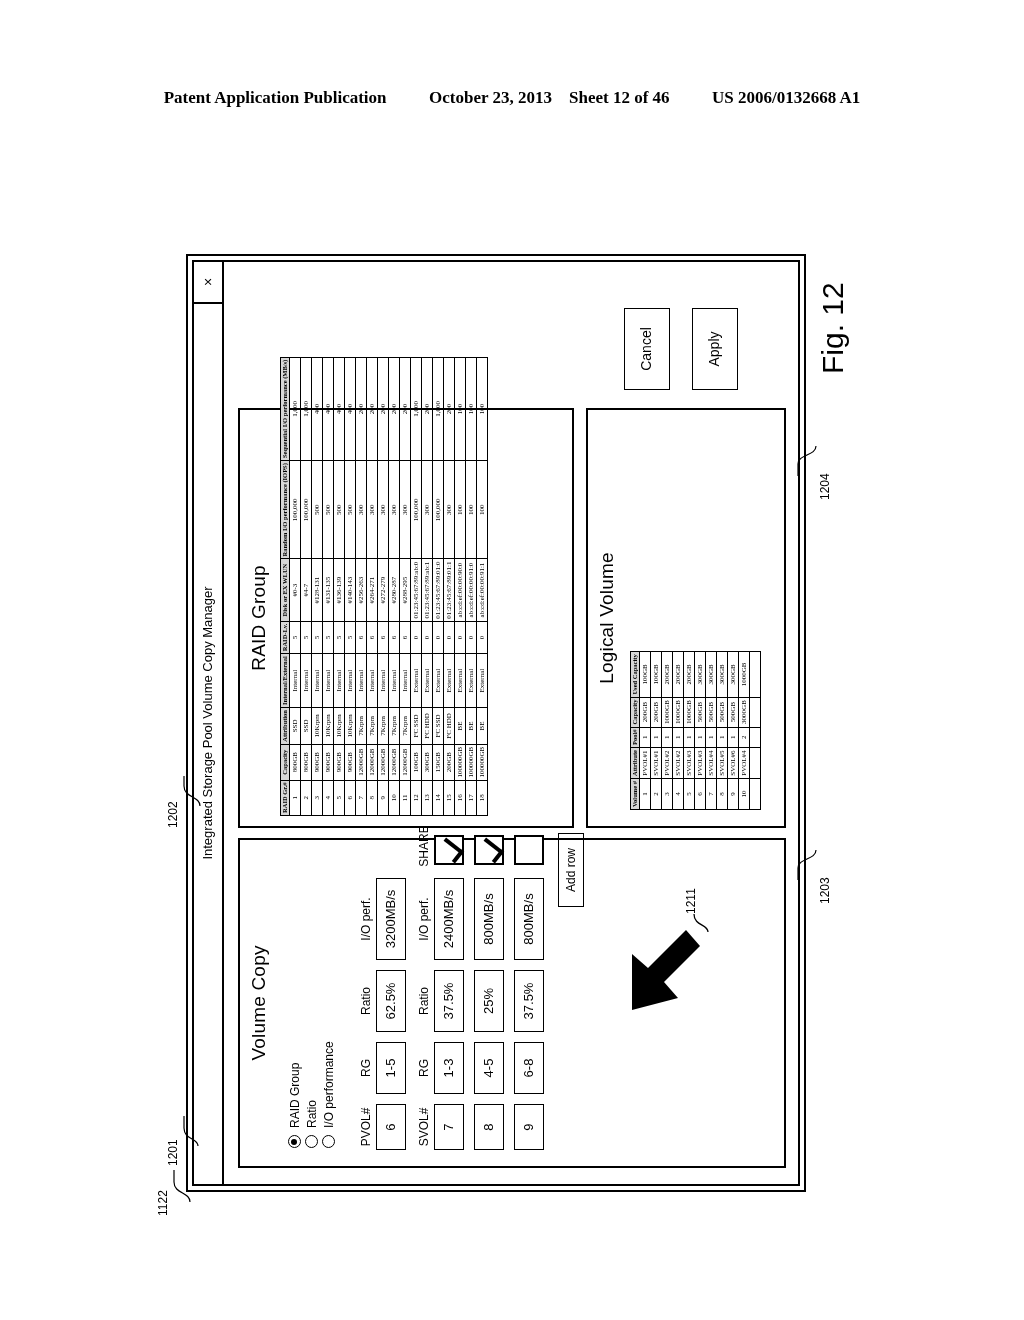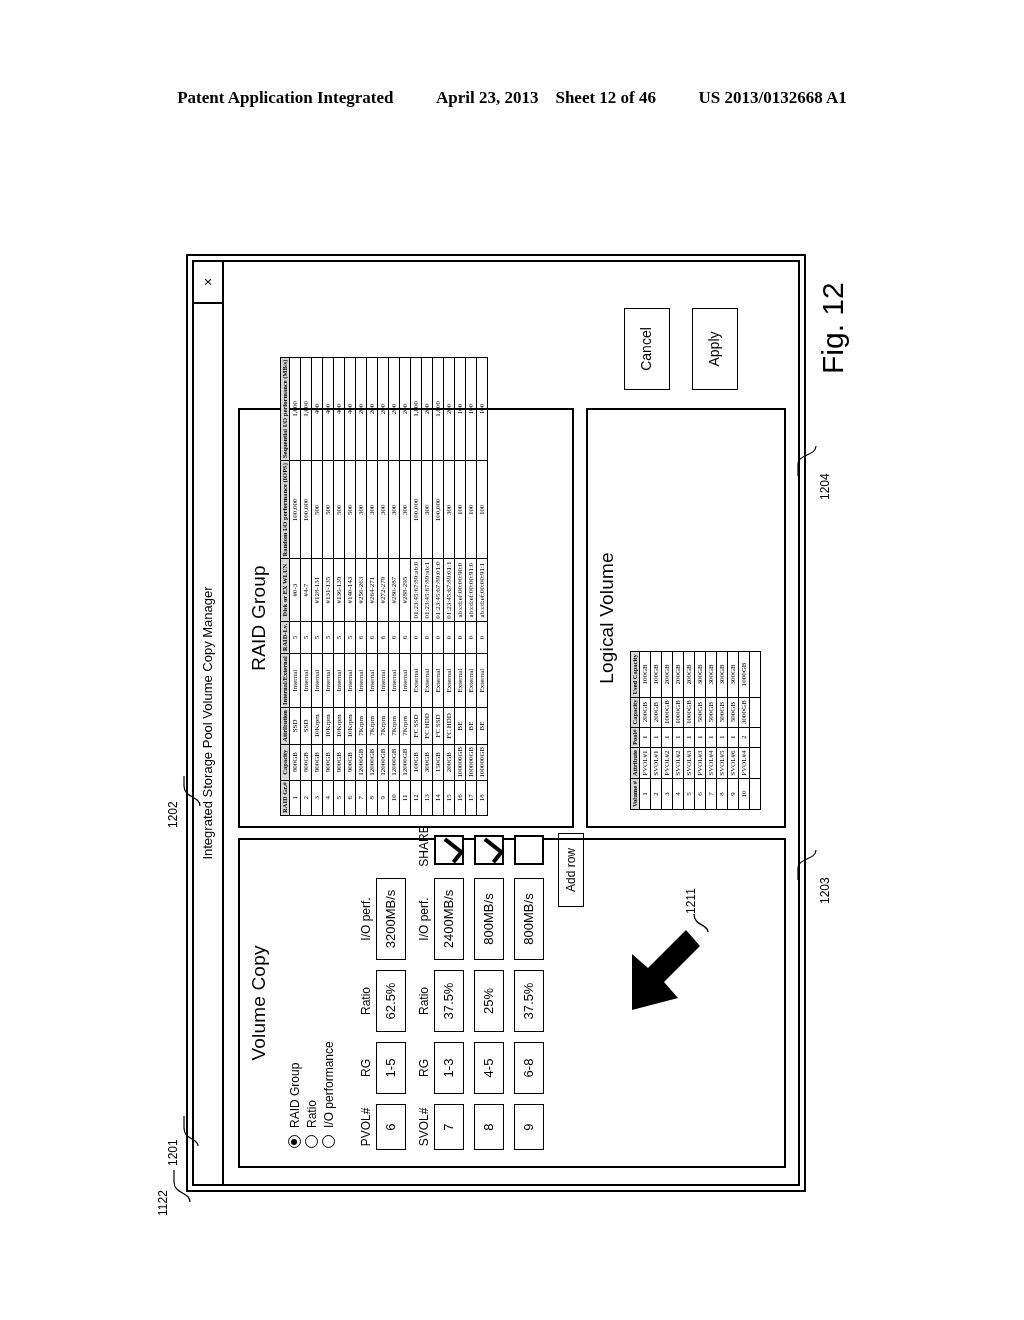--- a/index.html
+++ b/index.html
@@ -92,7 +92,7 @@
 <body>
 
 <div class="pub-header">
-  <span>Patent Application Integrated</span>
+  <span>Patent Application Publication</span>
   <span class="hdr-gap1">&nbsp;</span>
   <span>April 23, 2013</span>
   <span>&nbsp;&nbsp;</span>

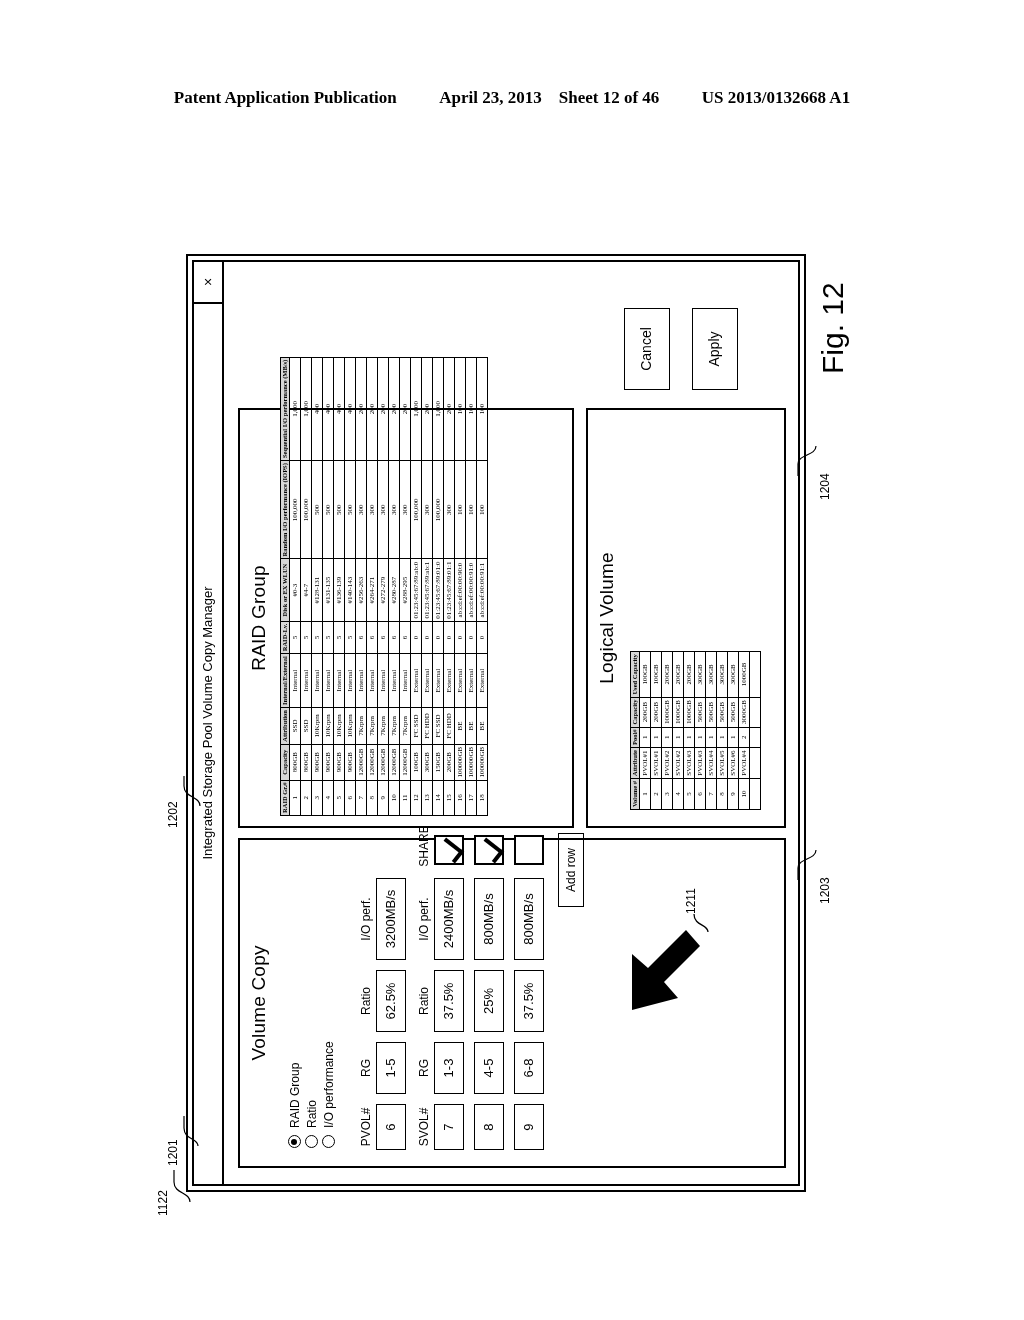--- a/index.html
+++ b/index.html
@@ -94,7 +94,7 @@
 <div class="pub-header">
   <span>Patent Application Publication</span>
   <span class="hdr-gap1">&nbsp;</span>
-  <span>April 23, 2013</span>
+  <span>October 23, 2013</span>
   <span>&nbsp;&nbsp;</span>
   <span>Sheet 12 of 46</span>
   <span class="hdr-gap2">&nbsp;</span>

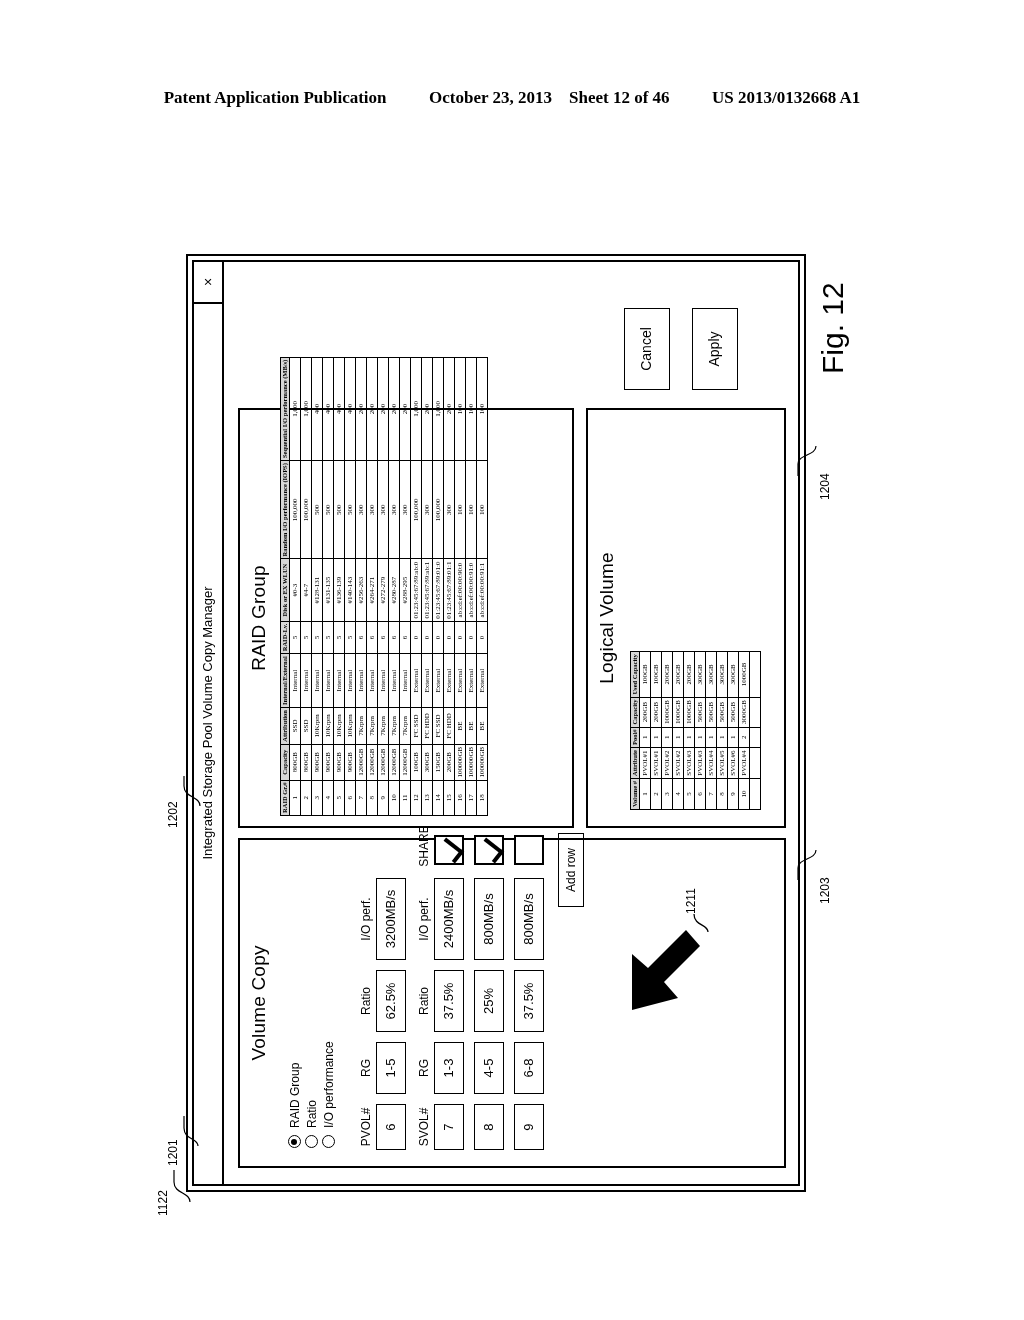--- a/index.html
+++ b/index.html
@@ -98,7 +98,7 @@
   <span>&nbsp;&nbsp;</span>
   <span>Sheet 12 of 46</span>
   <span class="hdr-gap2">&nbsp;</span>
-  <span>US 2013/0132668 A1</span>
+  <span>US 2006/0132668 A1</span>
 </div>
 
 <div id="fig-rot">

